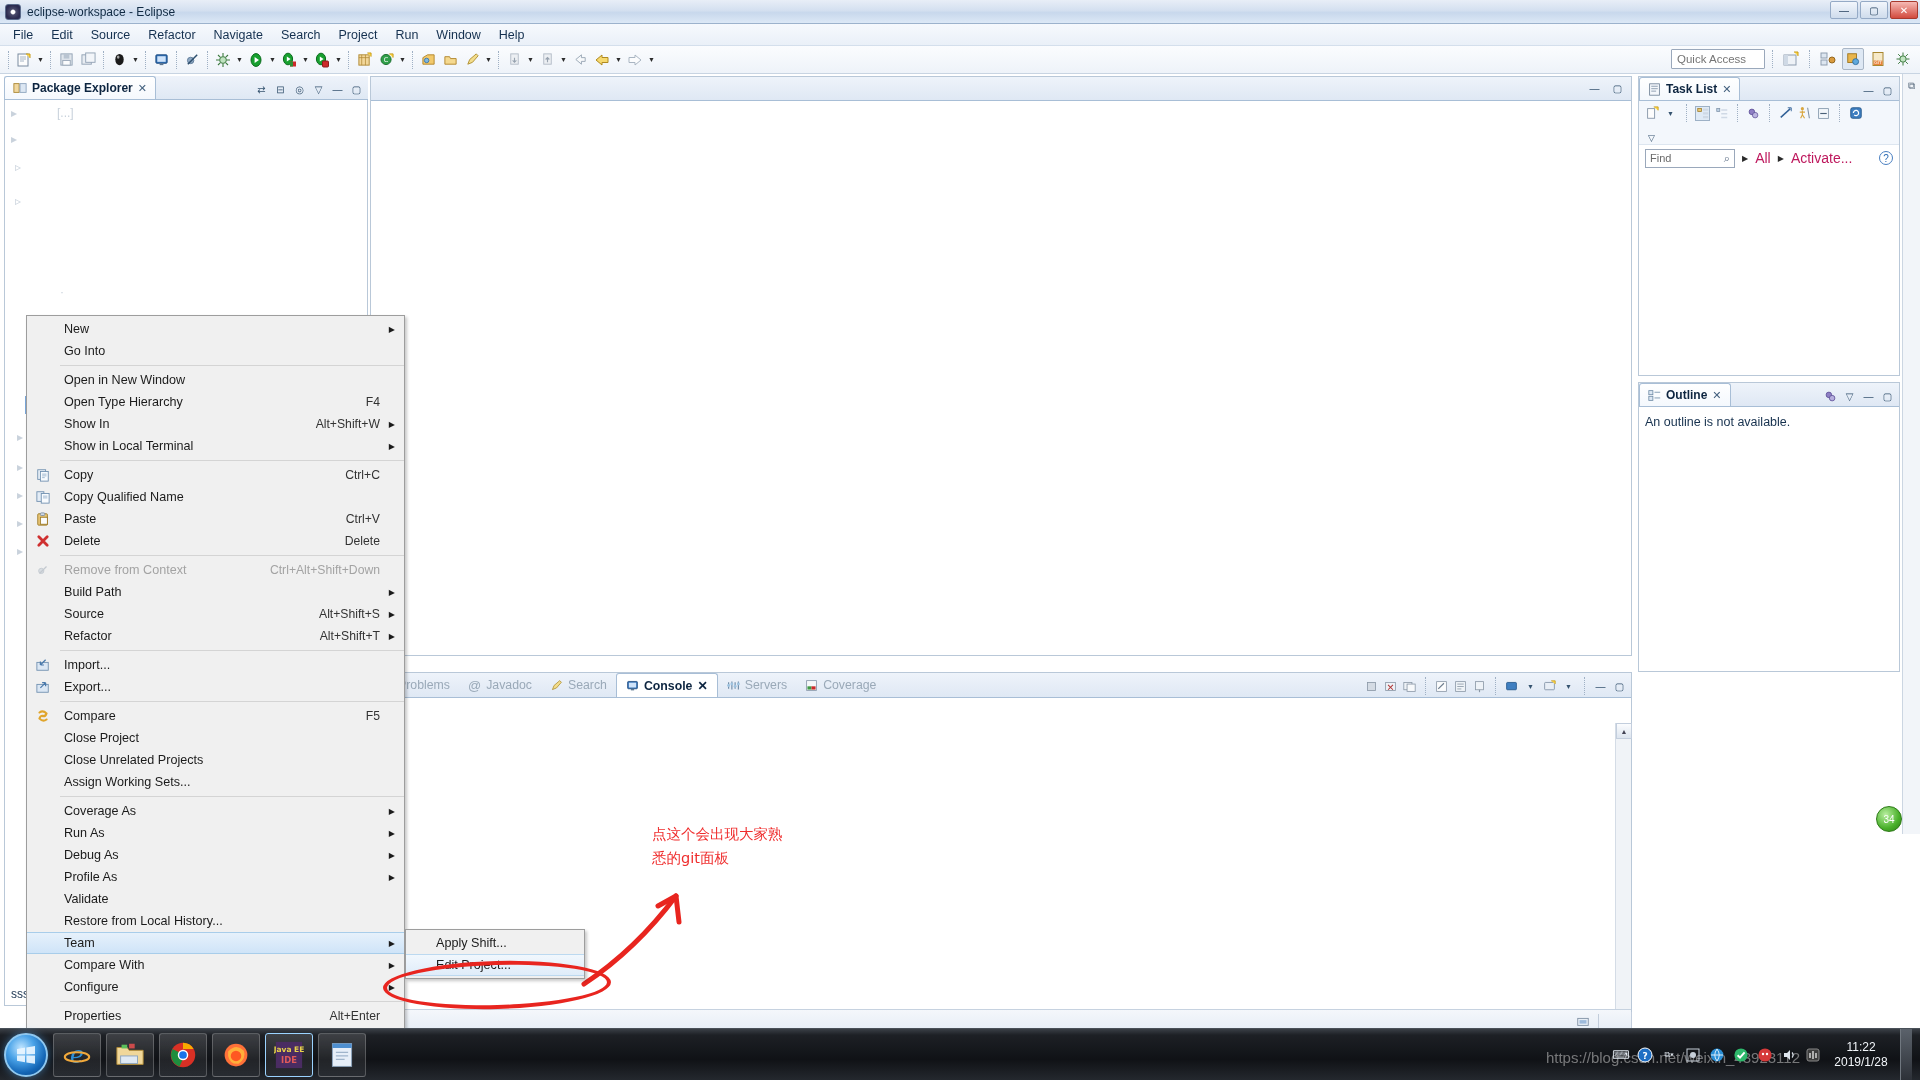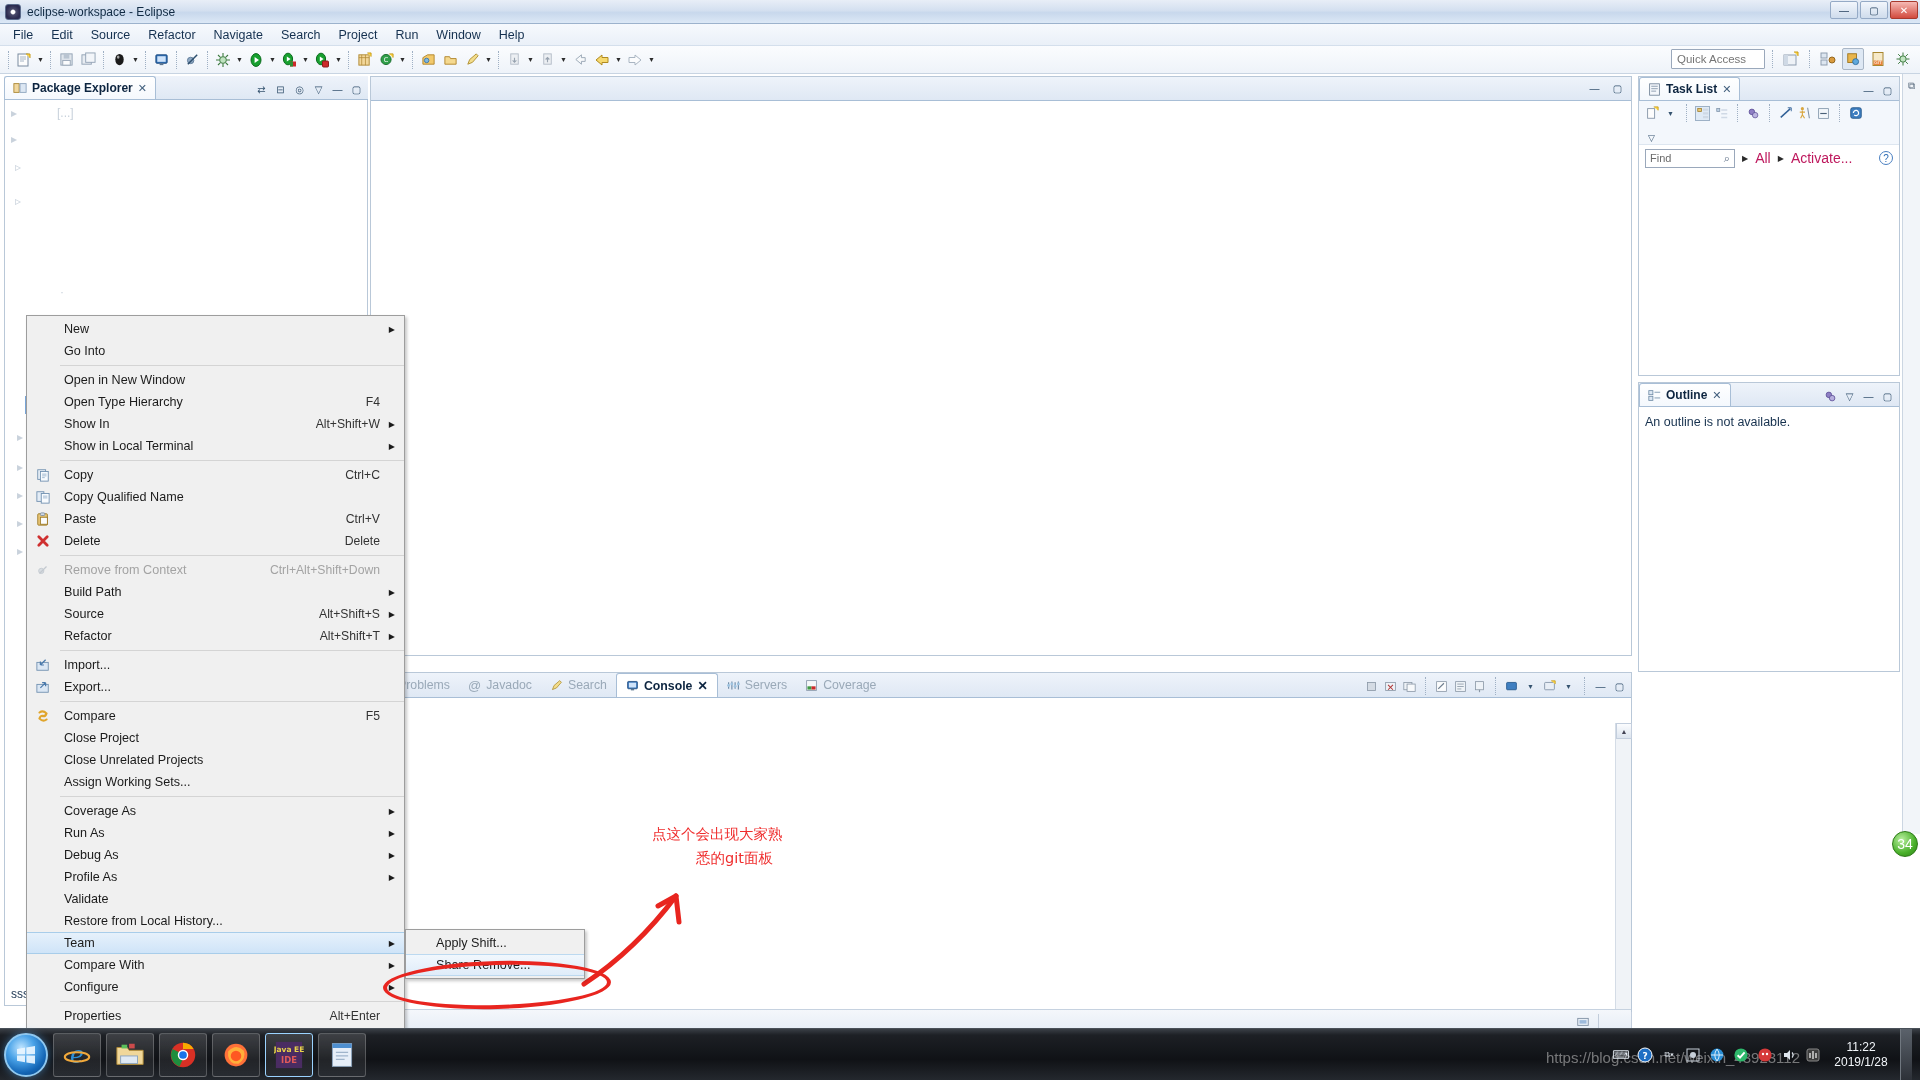--- a/index.html
+++ b/index.html
@@ -180,11 +180,10 @@
   .showdesk { width: 12px; height: 52px; background: linear-gradient(to bottom, #5b626b, #2c3037); border-left: 1px solid #70777f; }
 
   .badge-float {
-    position: absolute; right: 2px; top: 806px; width: 26px; height: 26px; border-radius: 50%;
+    position: absolute; right: 18px; top: 806px; width: 26px; height: 26px; border-radius: 50%;
     background: radial-gradient(circle at 36% 32%, #b9efa0, #49b02a 60%, #2e7d18);
-    color: #fff; font-size: 14px; display: flex; align-items: center; justify-content: center;
+    color: #fff; font-size: 10px; display: flex; align-items: center; justify-content: center;
     border: 1px solid #2c7a16;
-    margin-top: 25px;
   }
 </style>
 </head>

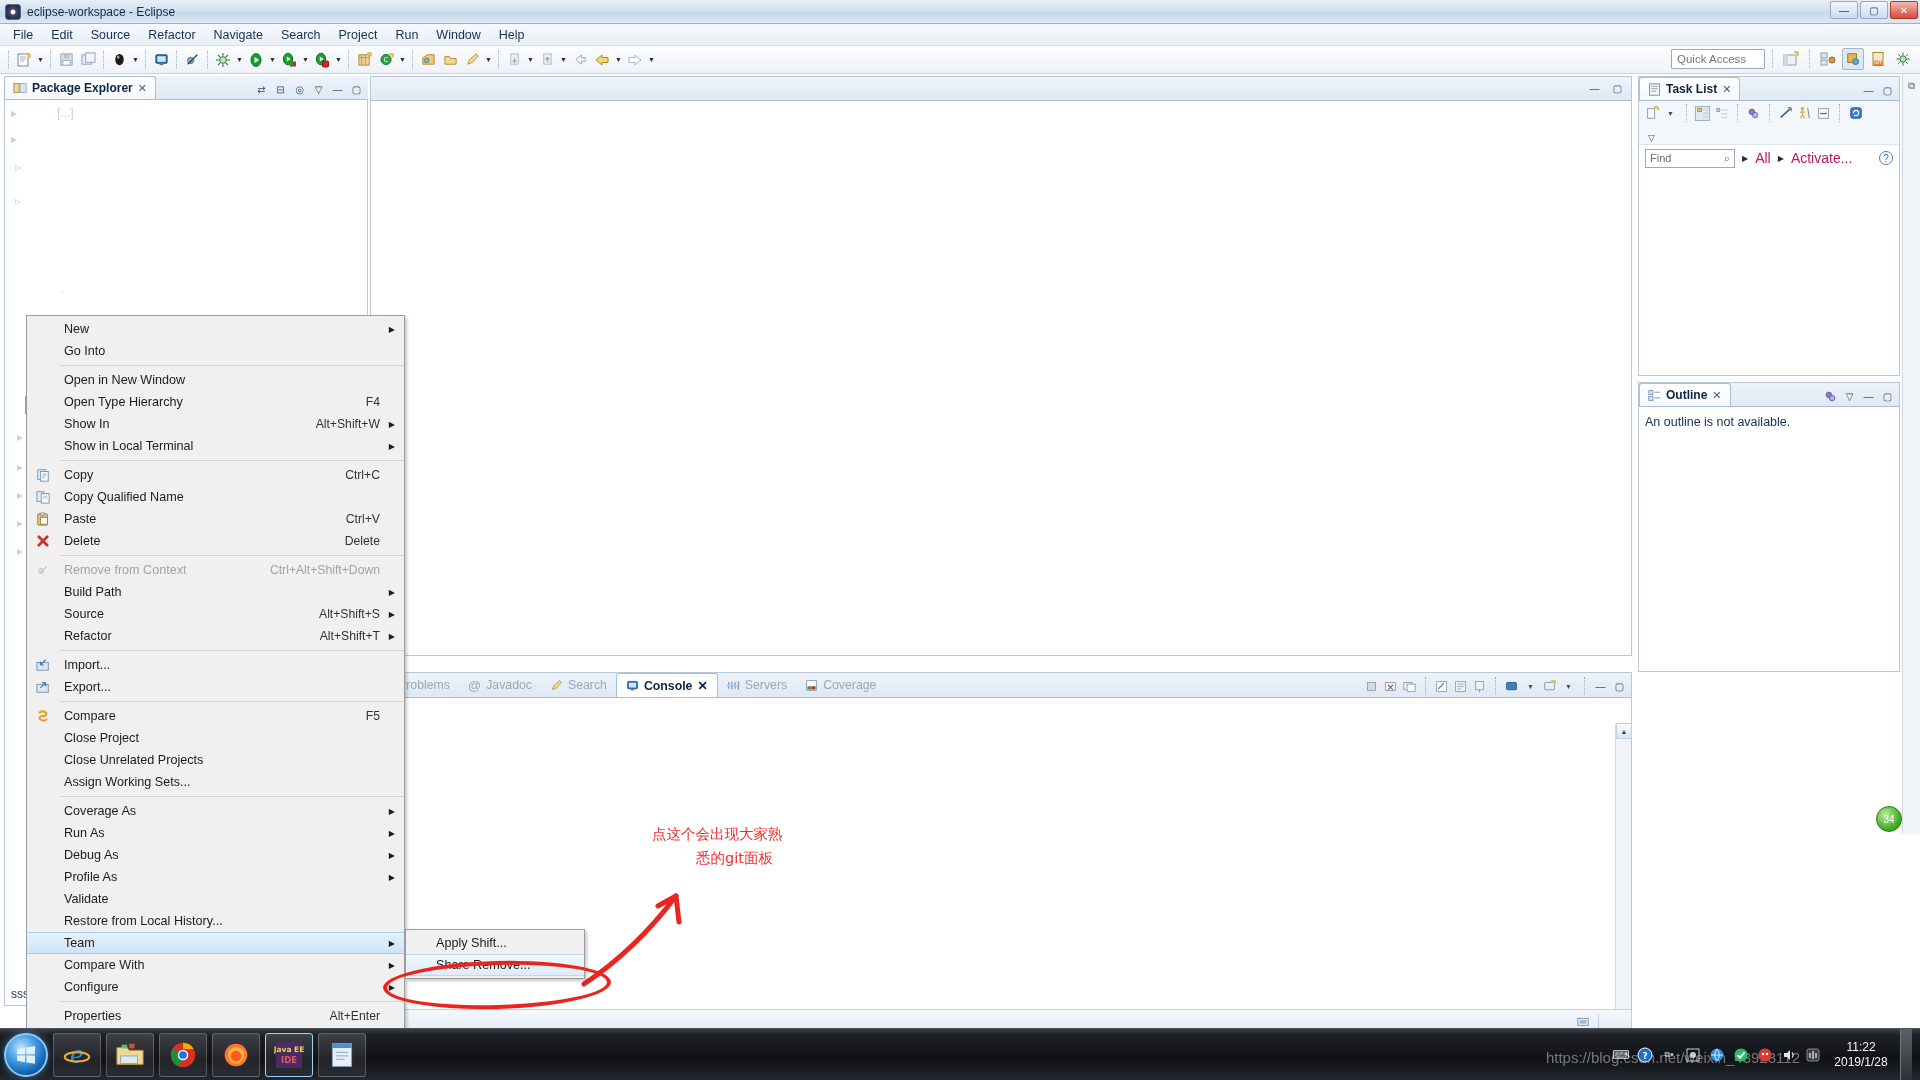--- a/index.html
+++ b/index.html
@@ -700,7 +700,7 @@
   </div>
 
   <div class="ann-text" style="left:652px; top:822px;">点这个会出现大家熟</div>
-  <div class="ann-text" style="left:652px; top:846px;margin-left:44px;">悉的git面板</div>
+  <div class="ann-text" style="left:652px; top:846px;">悉的git面板</div>
 
   <svg class="arrow-svg" width="140" height="110" viewBox="0 0 140 110">
     <path d="M4 104 C 40 80, 72 48, 96 16" stroke="#e8251f" stroke-width="5" fill="none" stroke-linecap="round"></path>

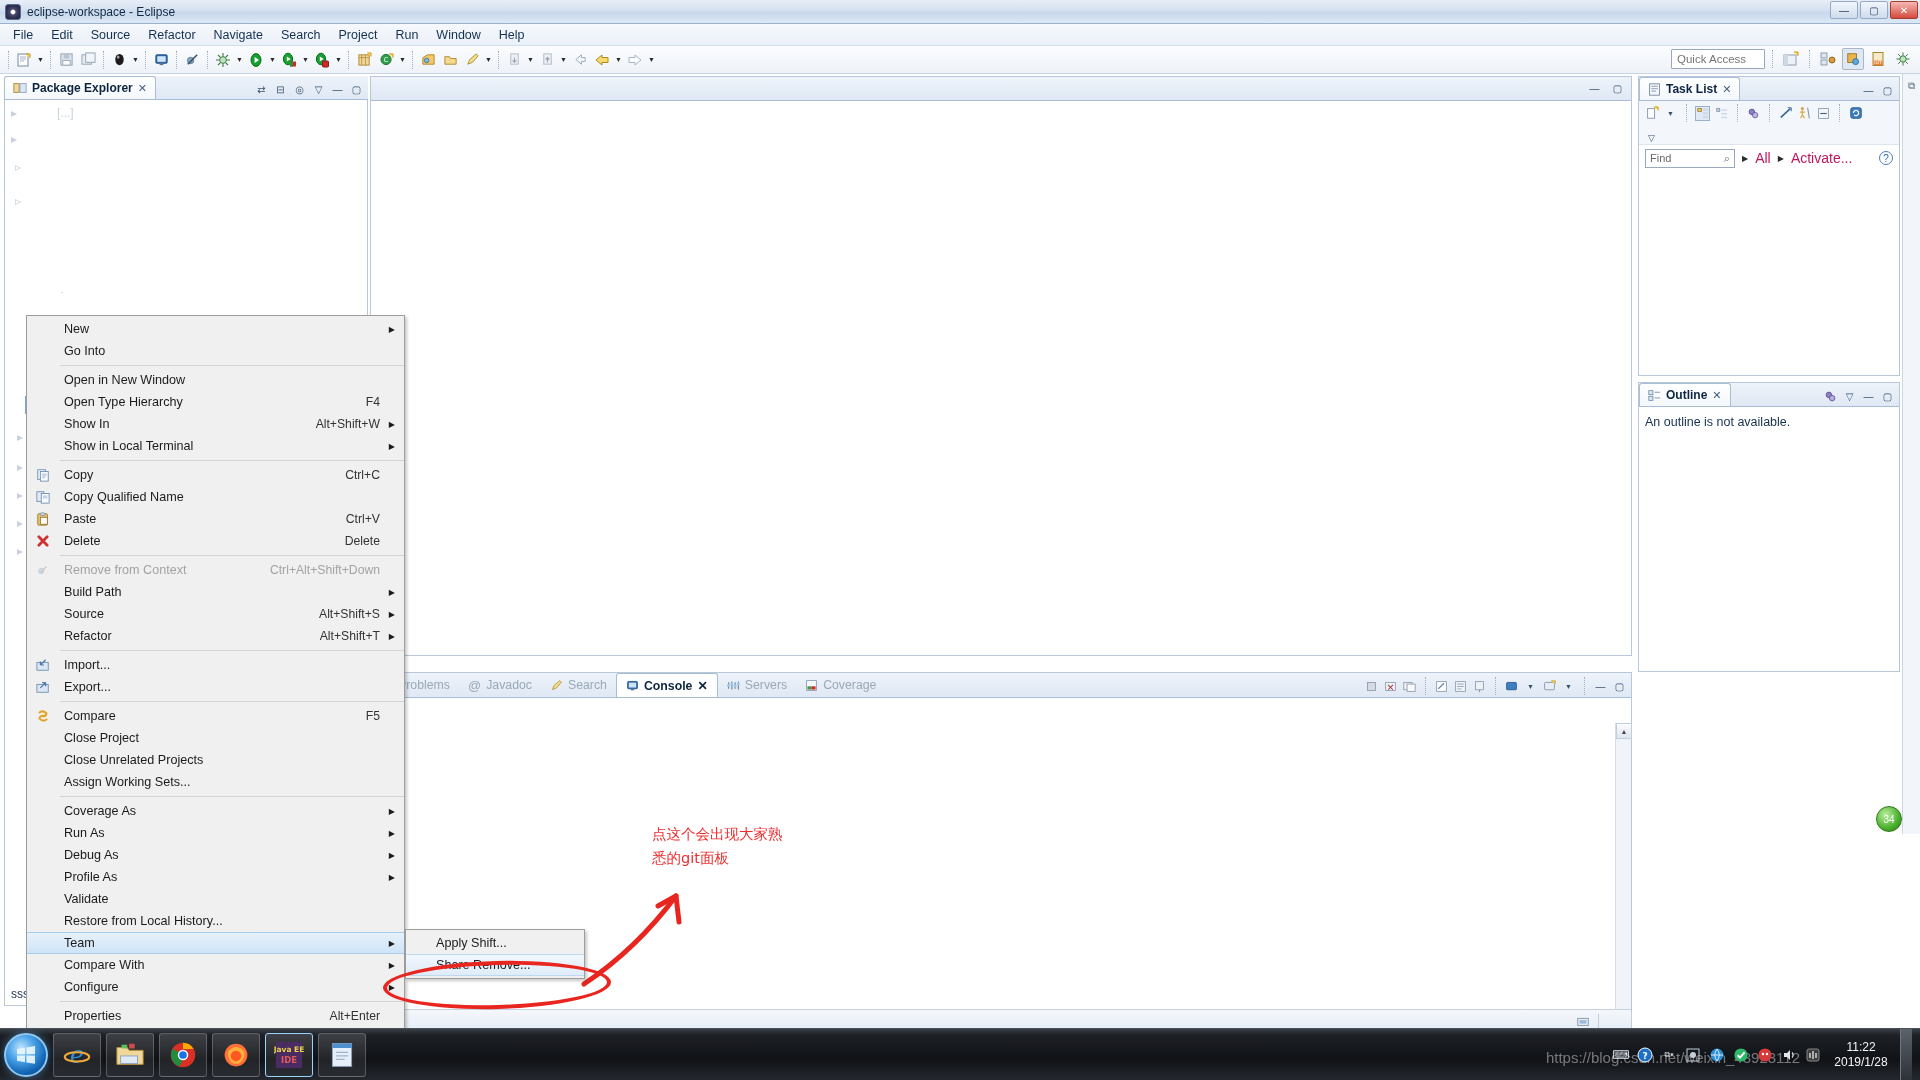--- a/index.html
+++ b/index.html
@@ -887,7 +887,7 @@
       <span>Apply Shift...</span>
     </div>
     <div class="mi hl2">
-      <span>Share Remove...</span>
+      <span>Edit Project...</span>
     </div>
   </div>
 

